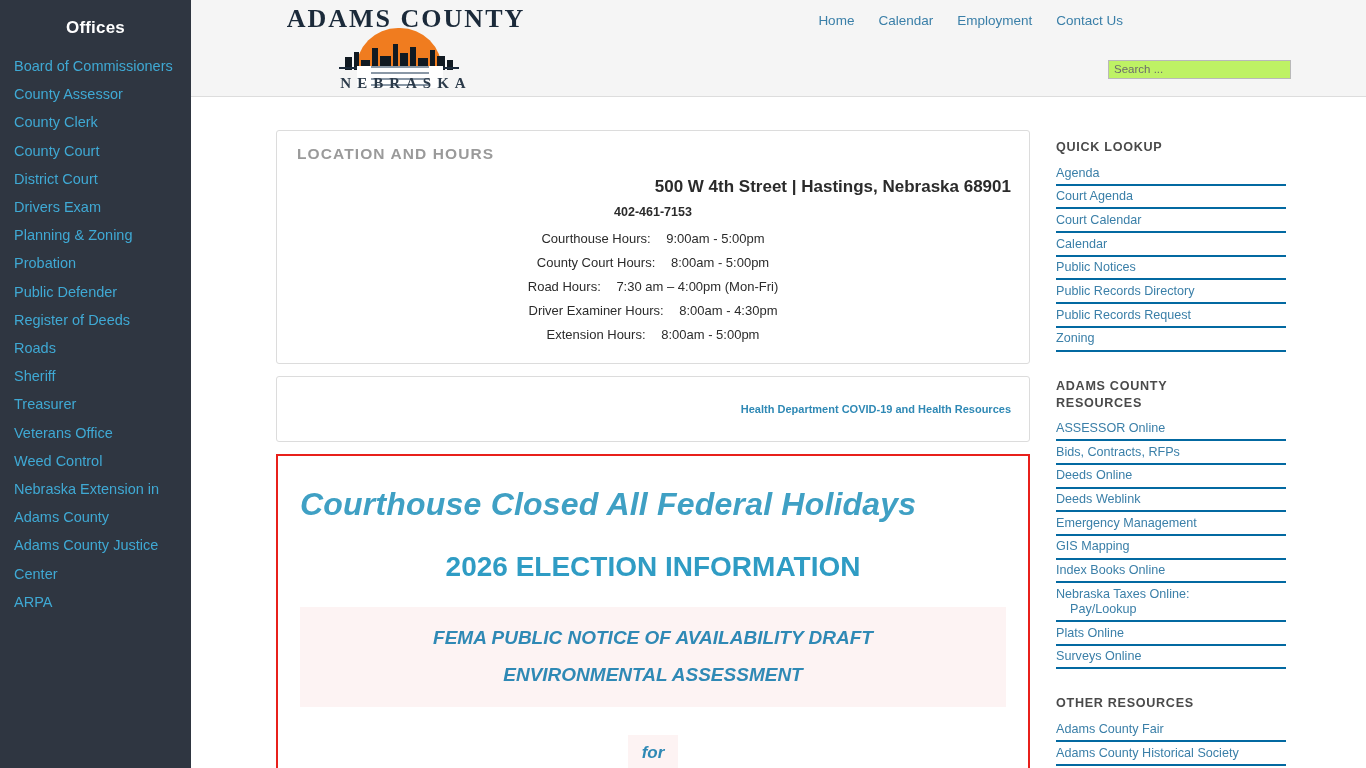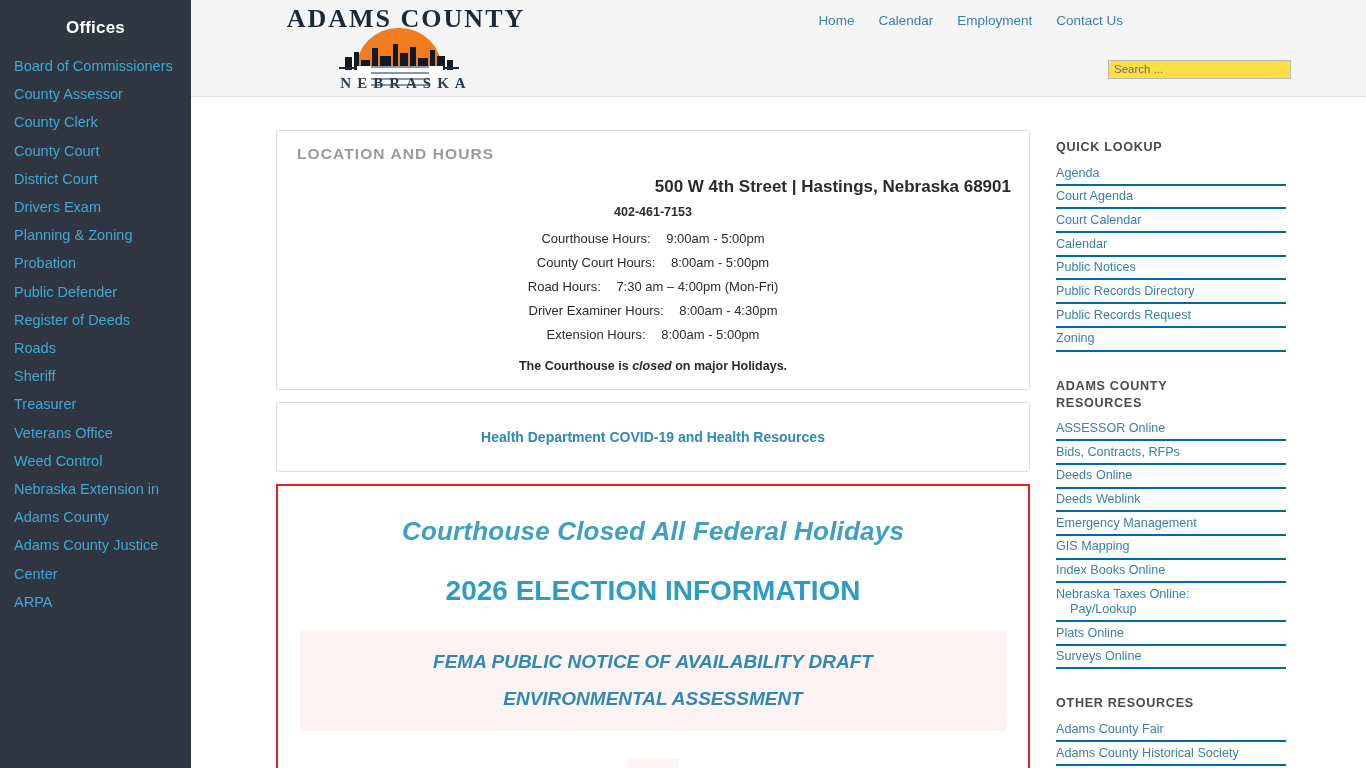--- a/index.html
+++ b/index.html
@@ -145,7 +145,7 @@
     width: 183px;
     height: 19px;
     border: 1px solid #b9b9b9;
-    background: #fde047;
+    background: #bef264;
     font-size: 11.5px;
     color: #555;
     padding: 1px 5px;

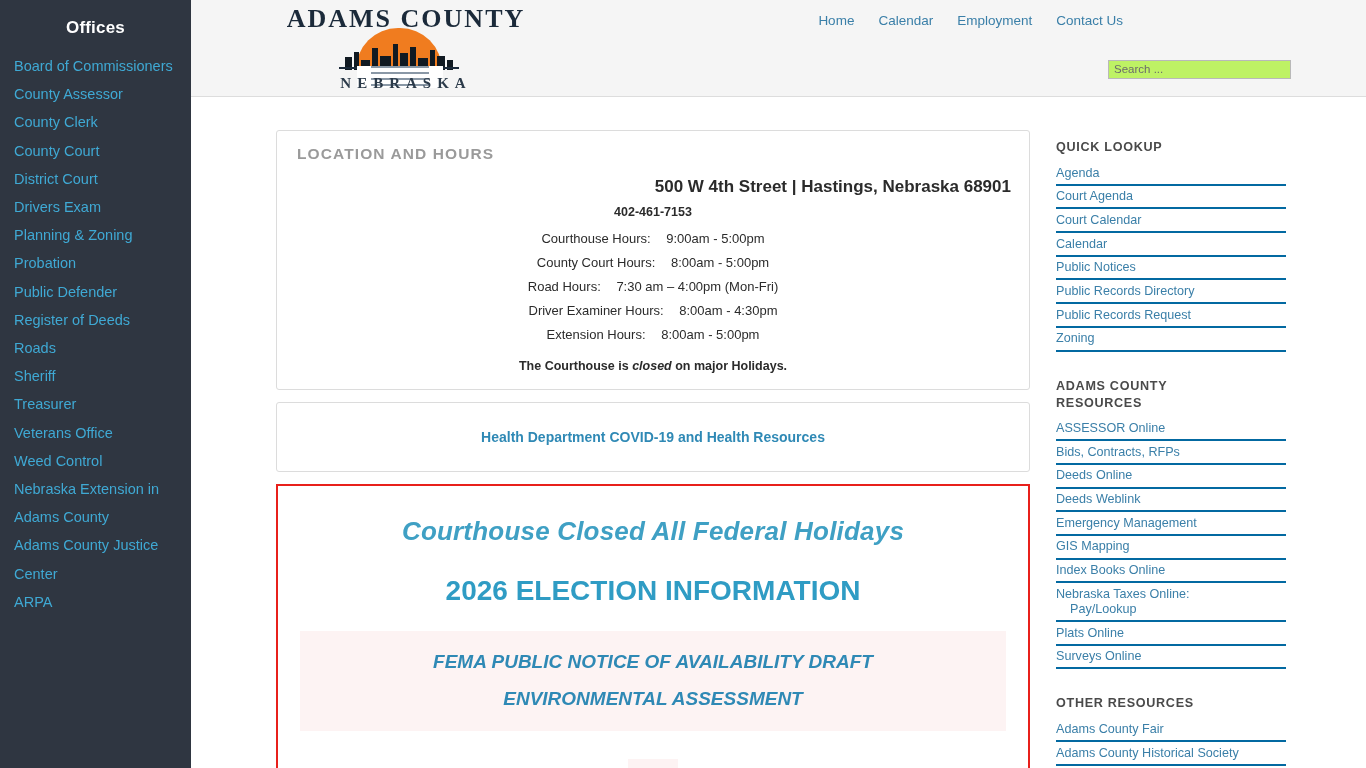--- a/index.html
+++ b/index.html
@@ -436,9 +436,6 @@
           <span class="val">8:00am - 5:00pm</span>
         </div>
 
-        <div class="closed-note">
-          <span>The Courthouse is </span><em>closed</em><span> on major Holidays.</span>
-        </div>
       </section>
 
       <section class="card health">

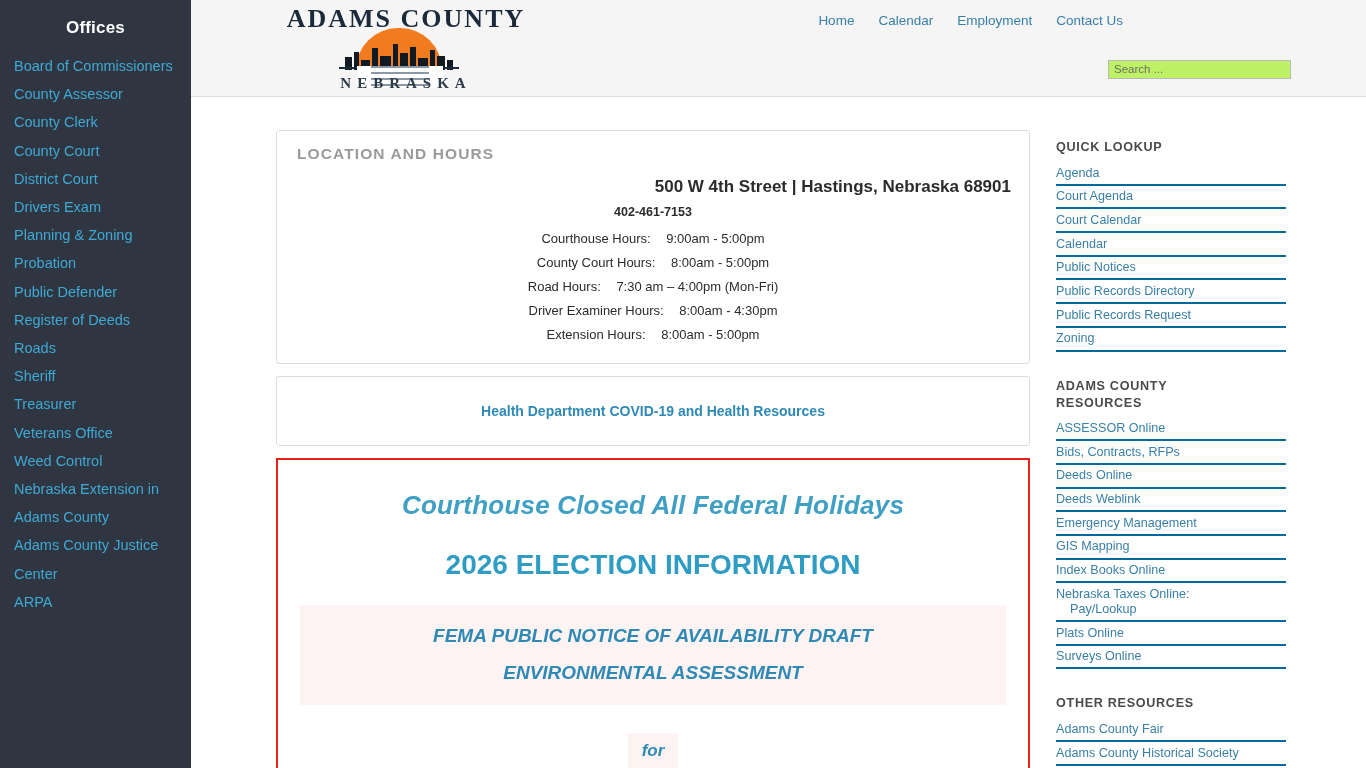--- a/index.html
+++ b/index.html
@@ -218,9 +218,9 @@
   }
   .health-link {
     display: block;
-    text-align: center;
+    text-align: right;
     color: #2f89b5;
-    font-size: 14px;
+    font-size: 11px;
     font-weight: bold;
     text-decoration: none;
   }

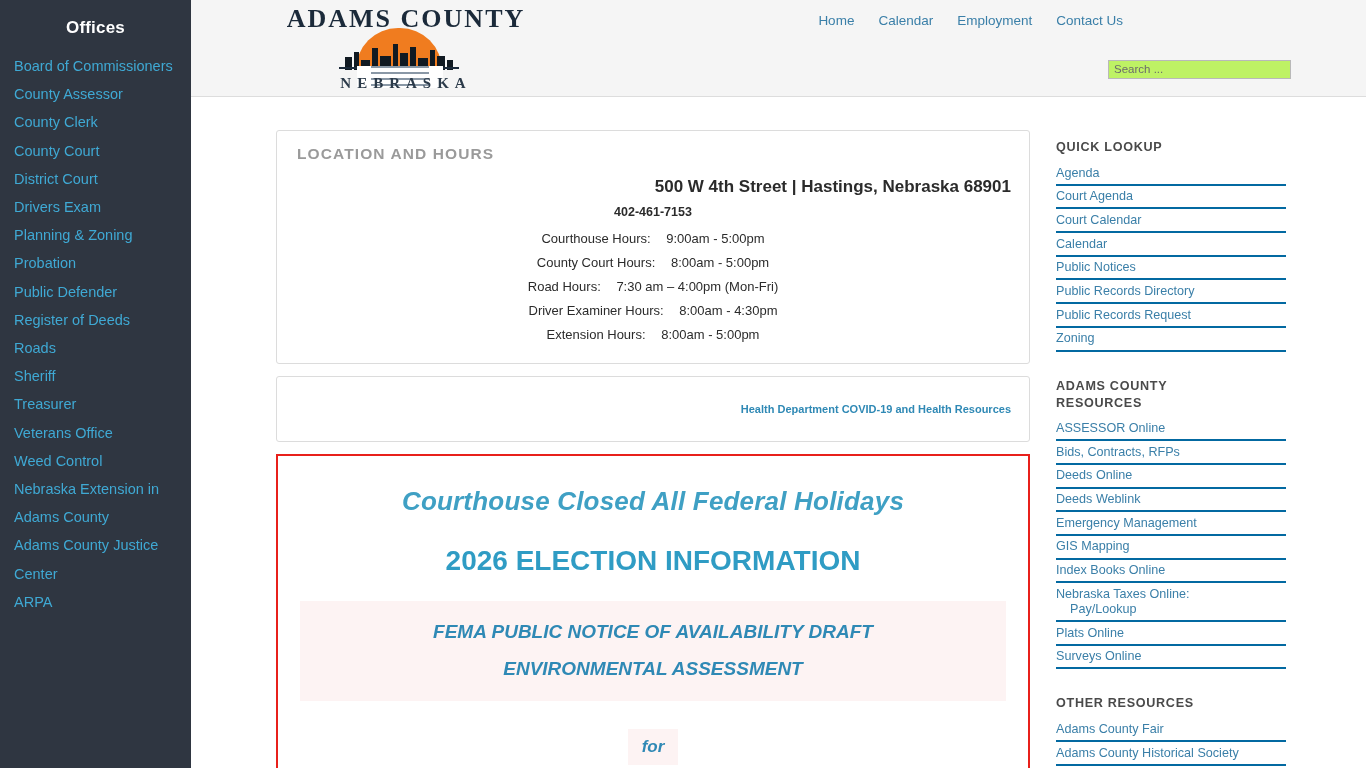--- a/index.html
+++ b/index.html
@@ -231,9 +231,8 @@
     padding: 24px 22px 40px 22px;
   }
   .notice-h1 {
-    text-align: center;
     color: #3fa0c4;
-    font-size: 26px;
+    font-size: 32px;
     font-weight: bold;
     font-style: italic;
     font-family: "Liberation Sans", sans-serif;

